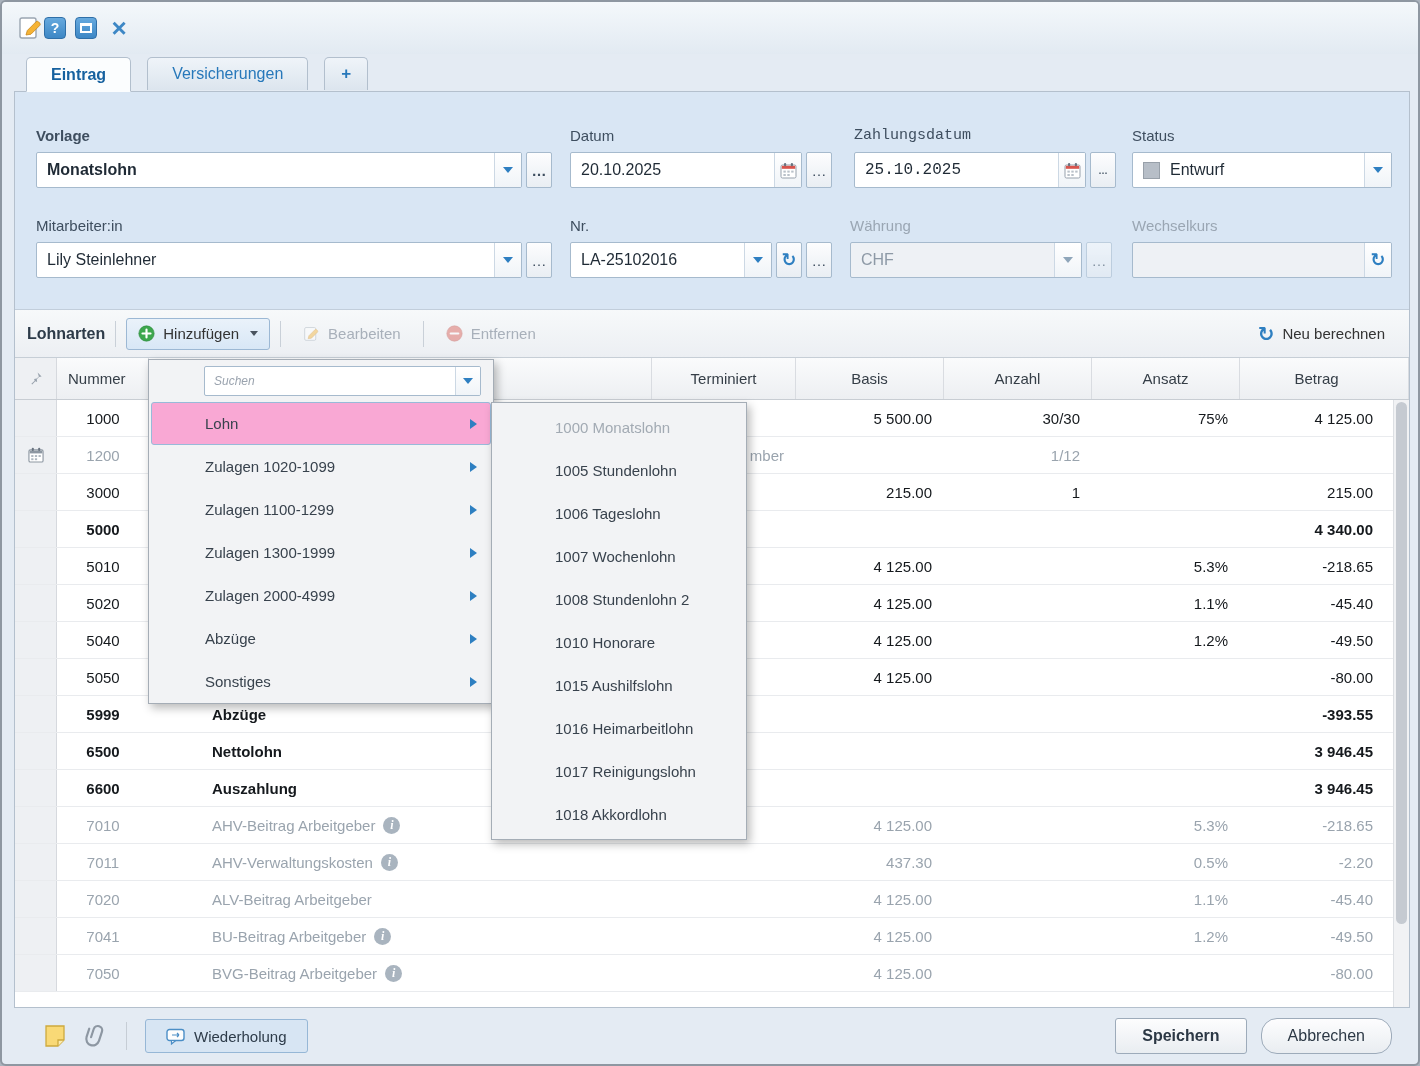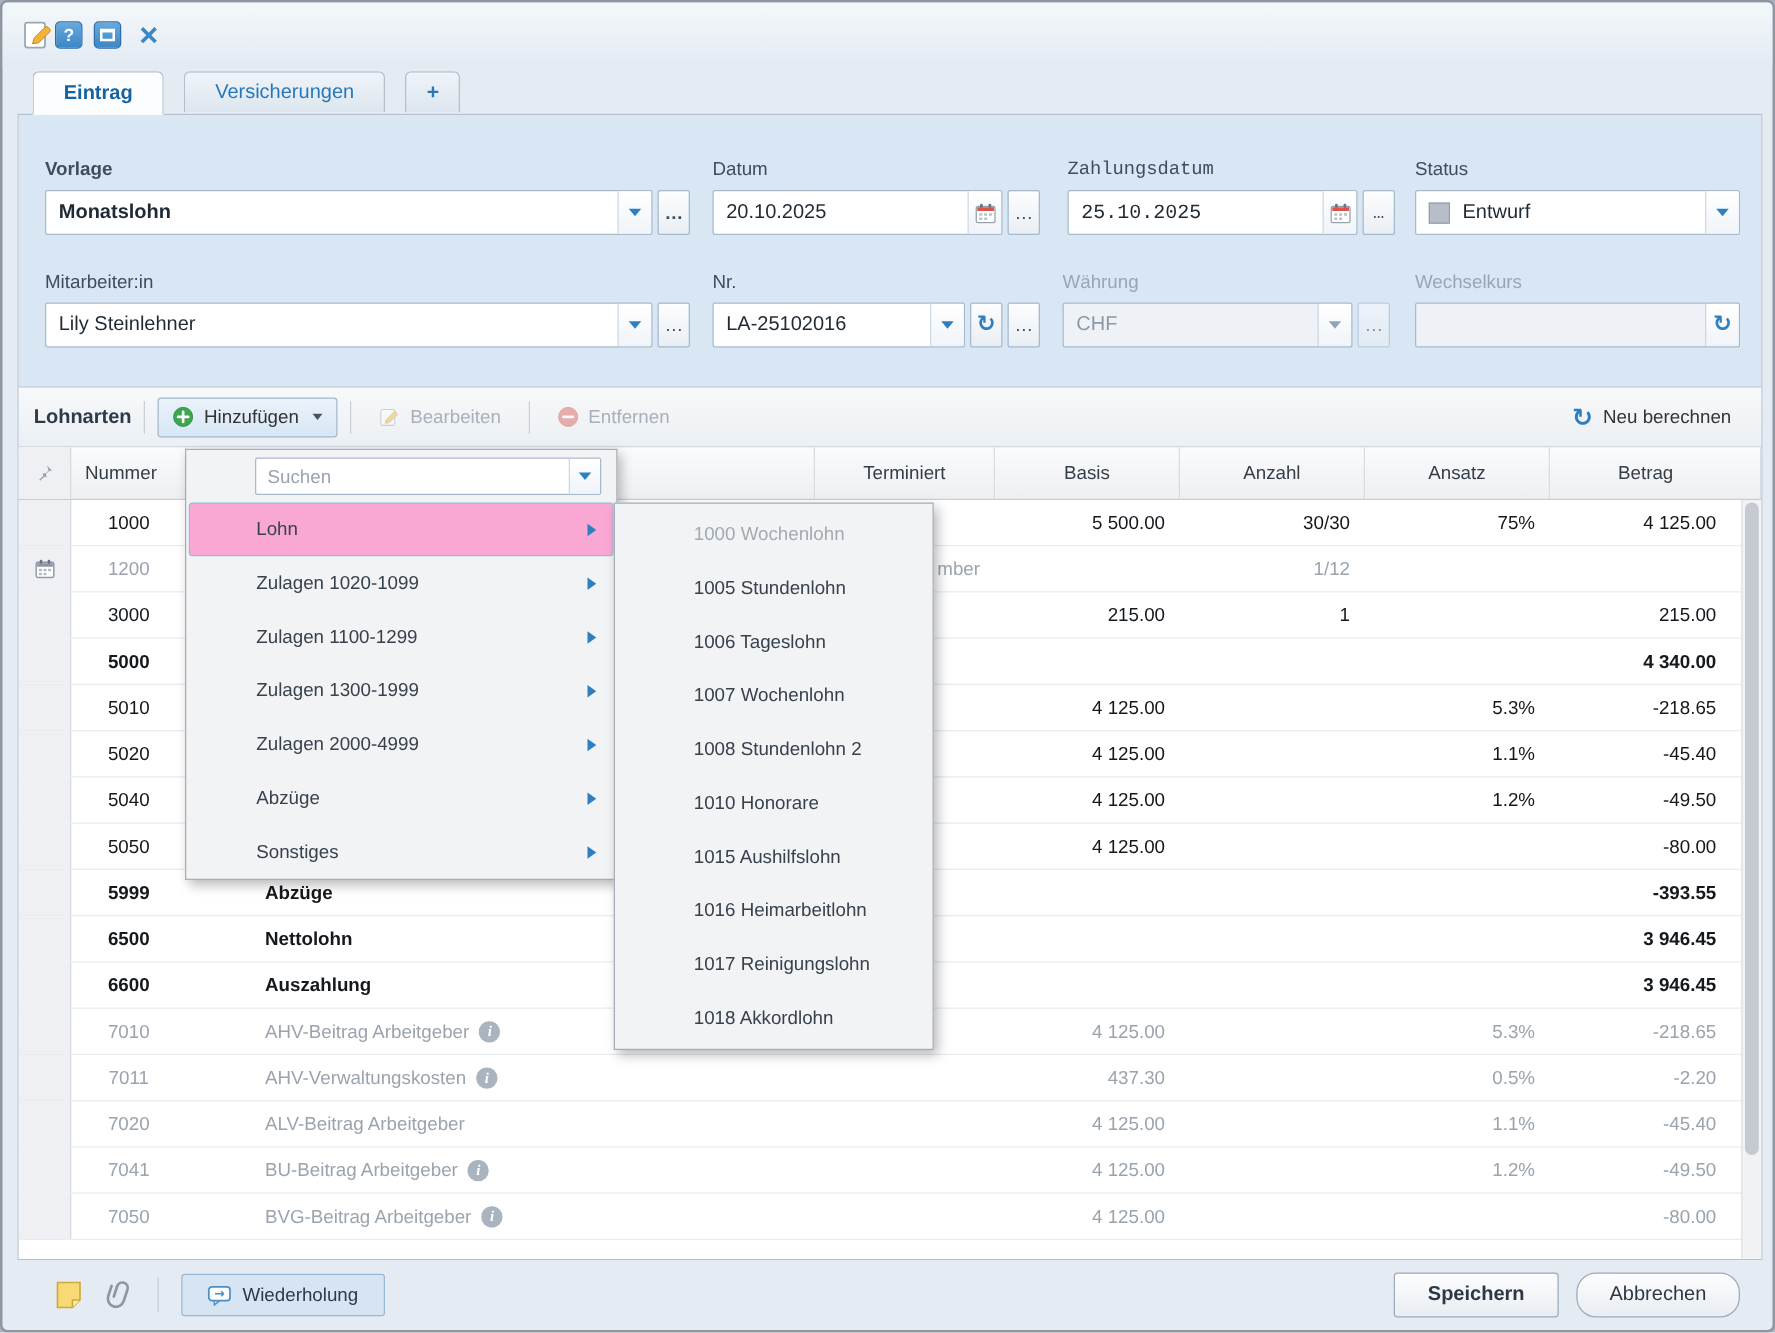--- a/index.html
+++ b/index.html
@@ -87,7 +87,7 @@
   .menu1 { left:146px; top:357px; width:346px; }
   .searchrow { height:42px; display:flex; align-items:center; padding:0 12px 0 55px; }
   .searchfield { flex:1; height:30px; background:#fff; border:1px solid #a6bacd; border-radius:2px; display:flex; overflow:hidden; }
-  .searchfield .ph { flex:1; display:flex; align-items:center; padding:0 9px; color:#9aa3ae; font-size:15px; }
+  .searchfield .ph { flex:1; display:flex; align-items:center; padding:0 9px; color:#9aa3ae; font-size:12px;font-style:italic; }
   .searchfield .trigger { width:25px; height:100%; }
   .mitem { height:43px; display:flex; align-items:center; padding:0 13px 0 53px; margin:0 2px; font-size:15px; color:#38424d; border:1px solid transparent; border-radius:3px; cursor:pointer; }
   .mitem.hl { background:#f9a8d4; border-color:#98bad9; }

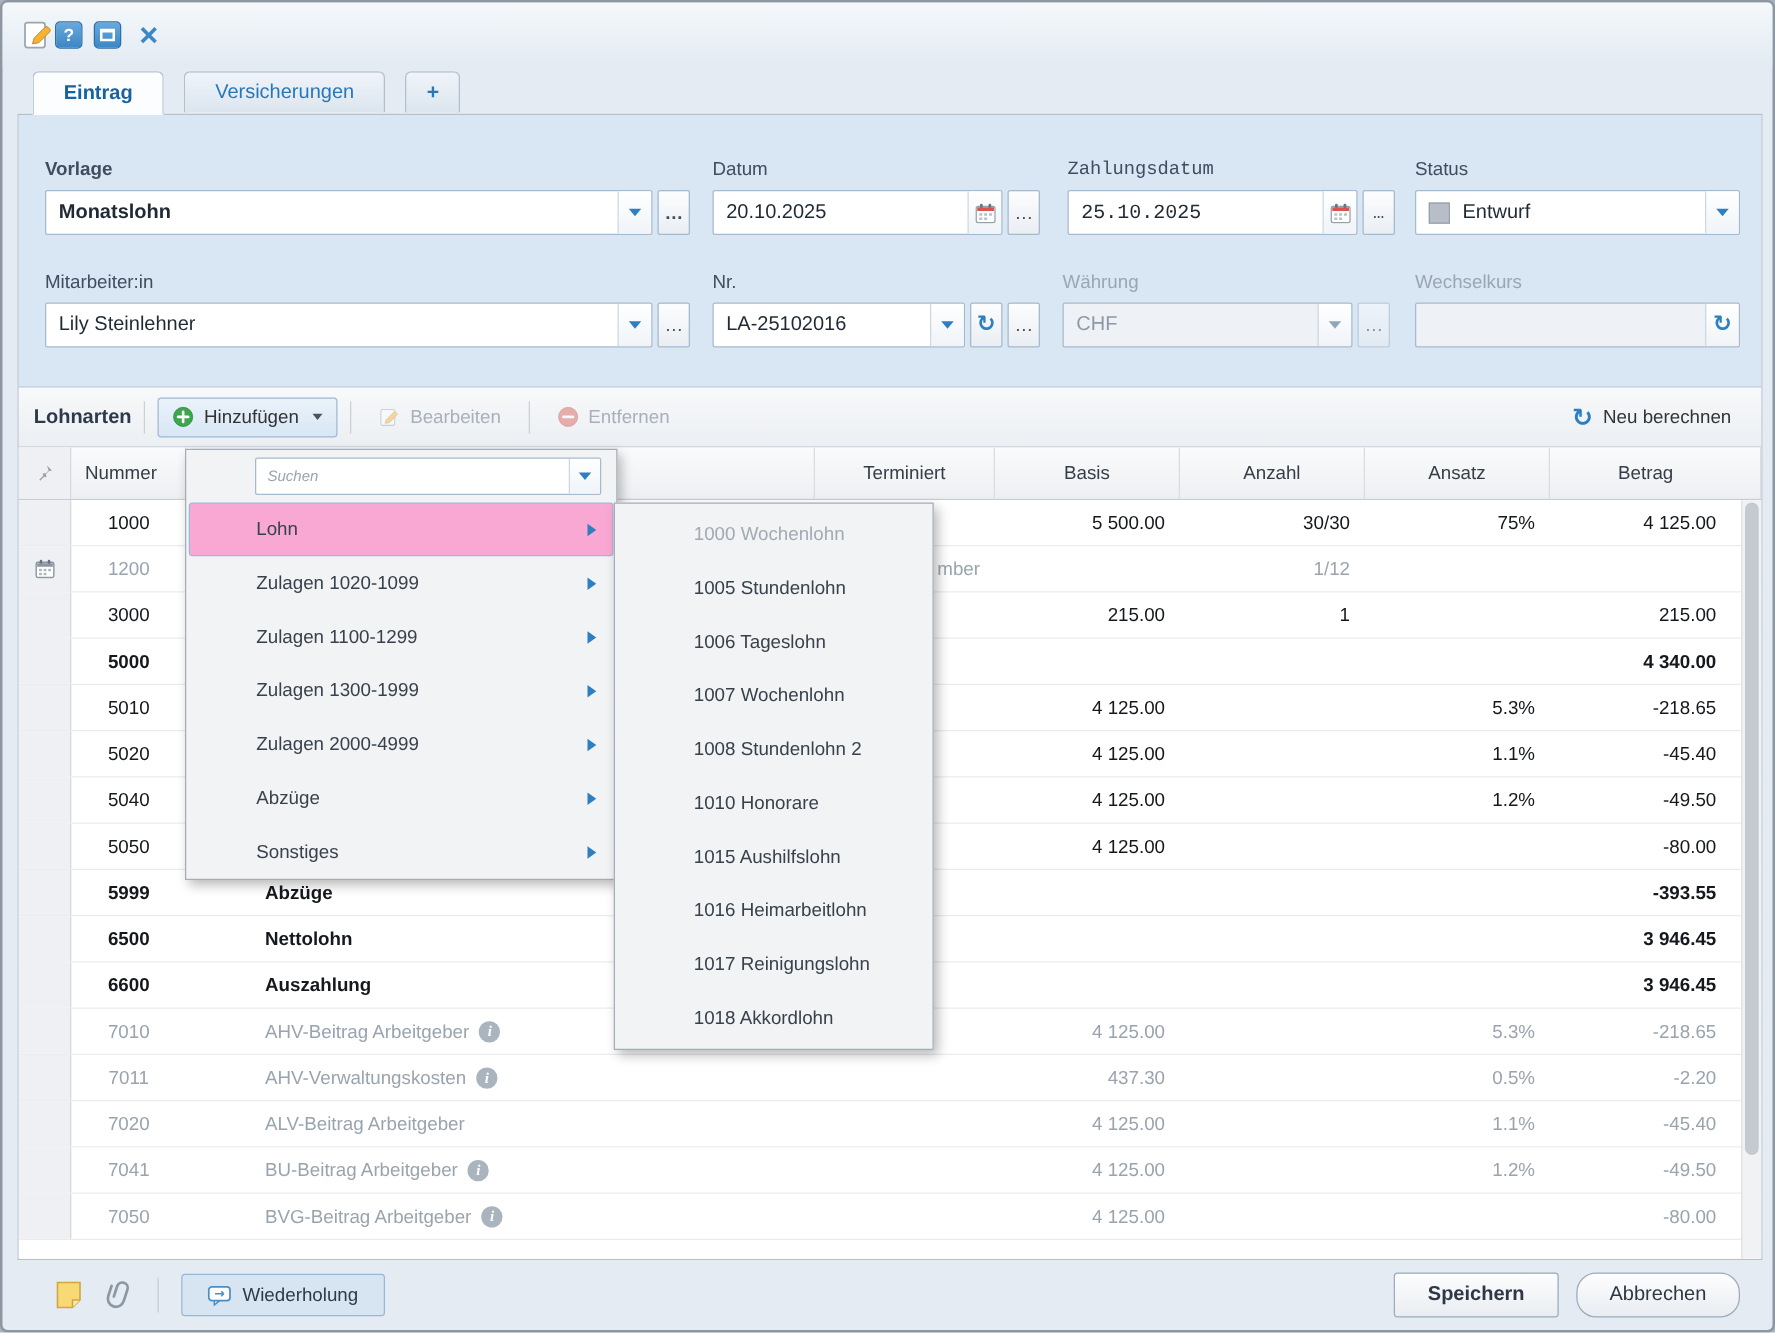--- a/index.html
+++ b/index.html
@@ -879,7 +879,7 @@
 
   <div class="menu menu2">
     <div class="m2item disabled">
-        <span>1000 Wochenlohn</span>
+        <span>1000 Monatslohn</span>
       </div>
       <div class="m2item">
         <span>1005 Stundenlohn</span>

